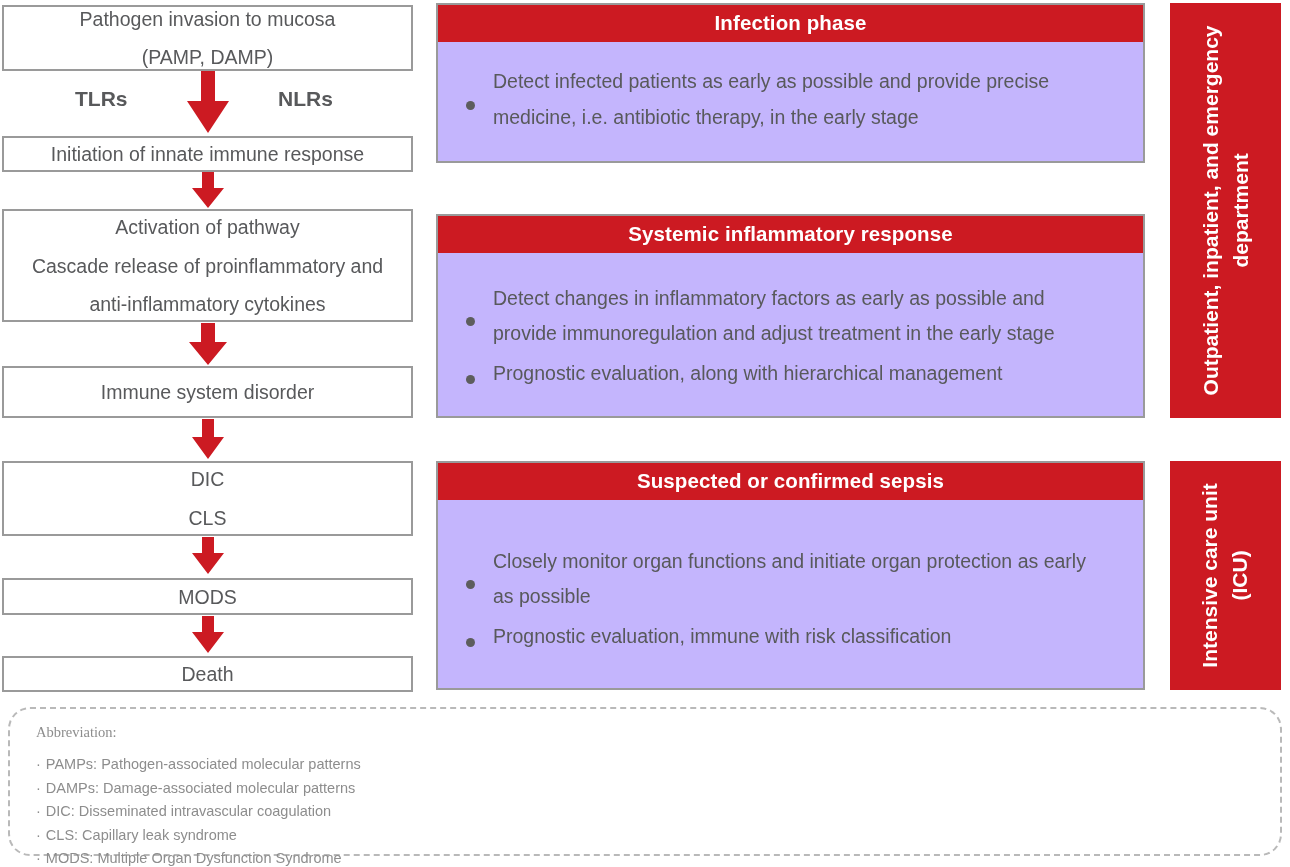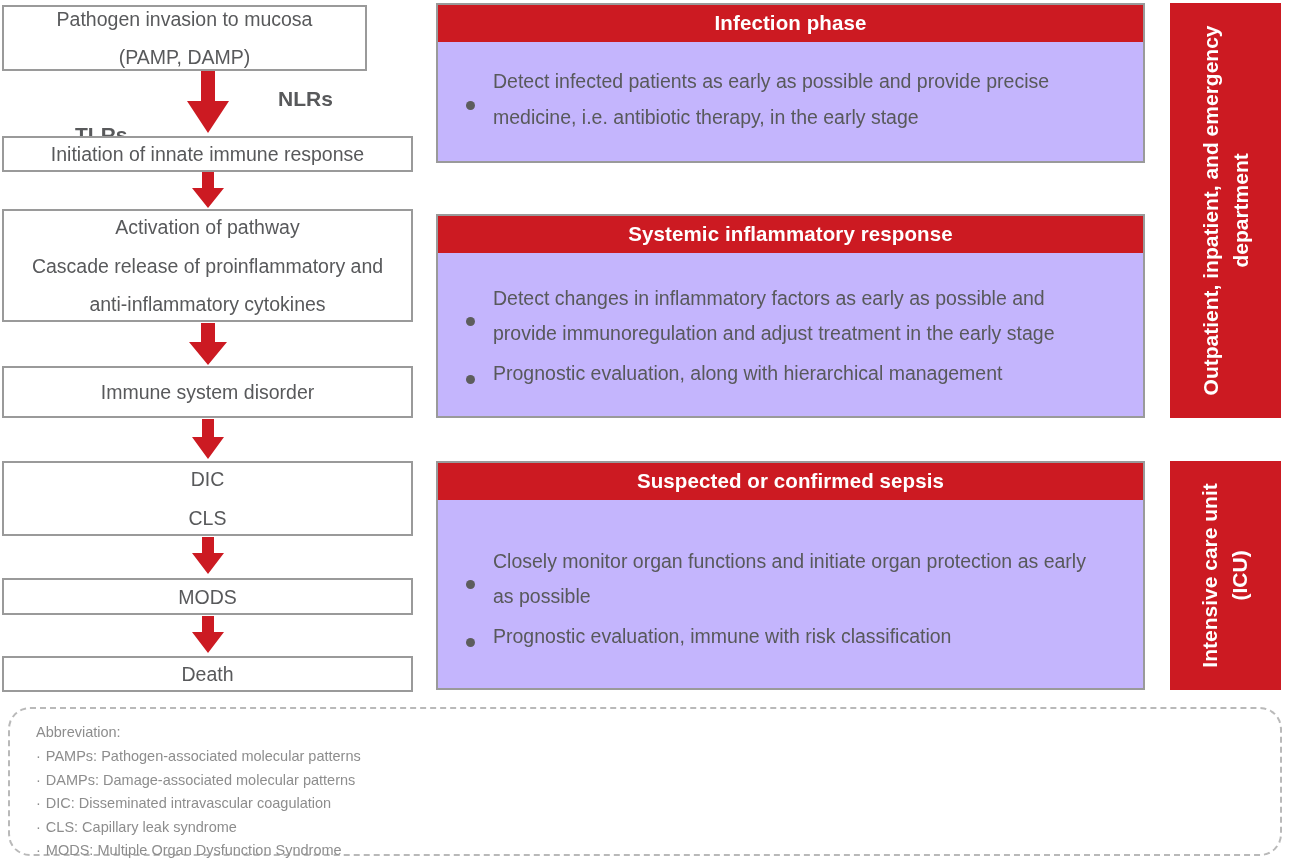--- a/index.html
+++ b/index.html
@@ -144,7 +144,7 @@
 
 <div id="canvas">
 
-  <div class="pbox" style="left:2px; top:5px; width:365px; height:66px;">
+  <div class="pbox" style="left:2px; top:5px; width:411px; height:66px;">
     <span class="ln">Pathogen invasion to mucosa</span>
     <span class="ln">(PAMP, DAMP)</span>
   </div>

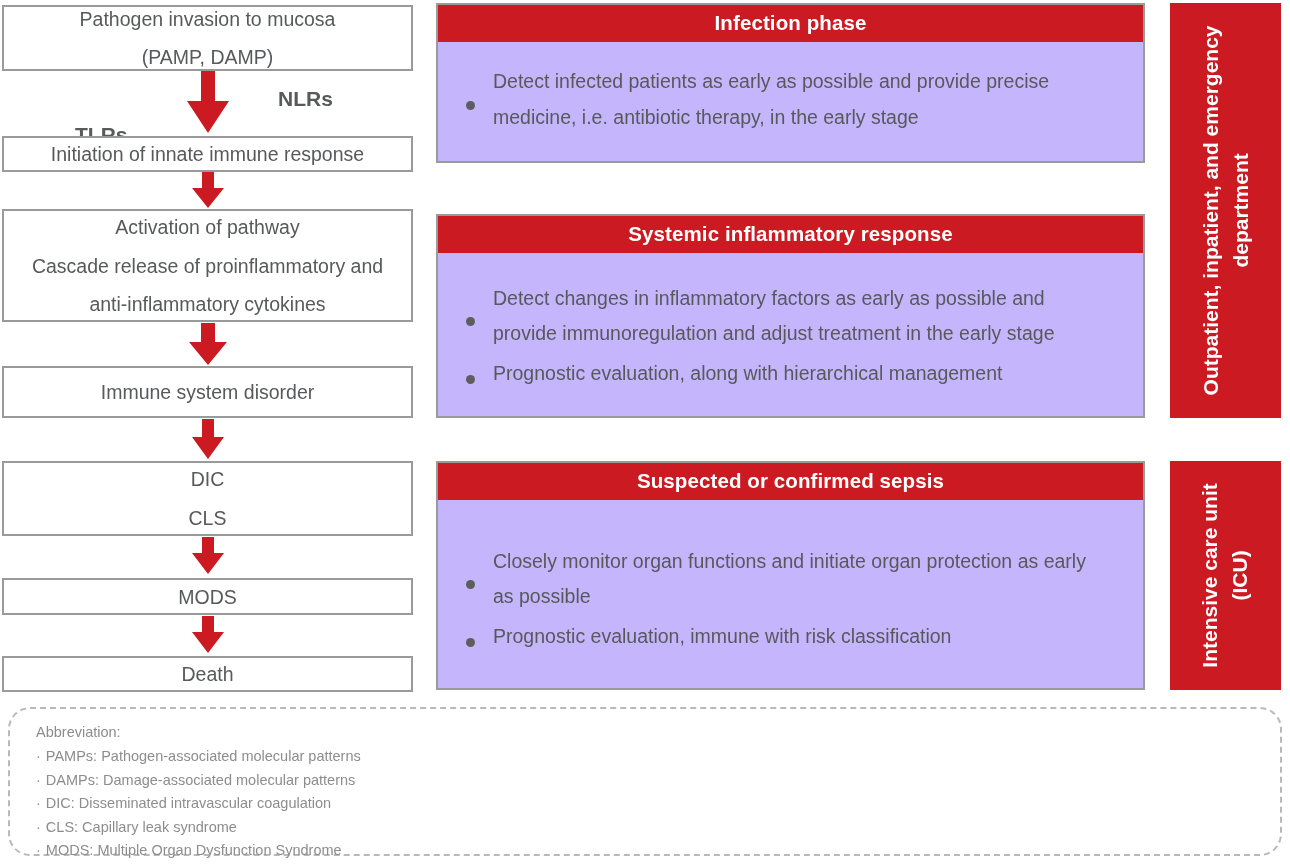--- a/index.html
+++ b/index.html
@@ -149,7 +149,7 @@
     <span class="ln">(PAMP, DAMP)</span>
   </div>
 
-  <div class="sidelab" style="left:75px; top:87px;margin-top:36px;">TLRs</div>
+  <div class="sidelab" style="left:75px; top:87px;">TLRs</div>
   <div class="sidelab" style="left:278px; top:87px;">NLRs</div>
 
   <svg class="arrow" style="left:186px; top:71px;" width="44" height="63" viewBox="0 0 44 63">

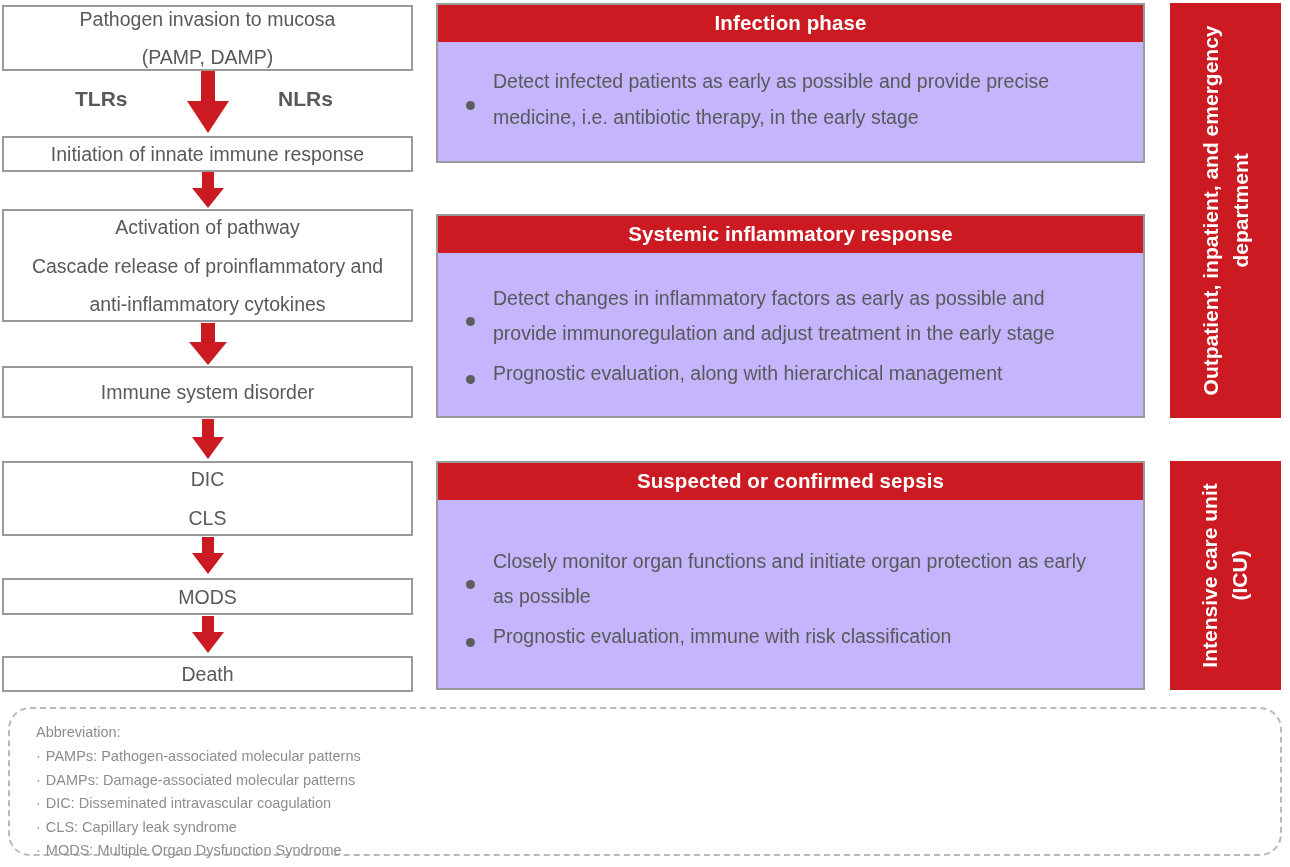--- a/index.html
+++ b/index.html
@@ -130,7 +130,8 @@
     color: #8d8d8d;
     font-size: 14.5px;
     line-height: 1.62;
-    margin-bottom: 1px;
+    margin-bottom: 9px;
+    font-family: Liberation Serif, serif;
   }
   .abbrev-item {
     color: #8d8d8d;

